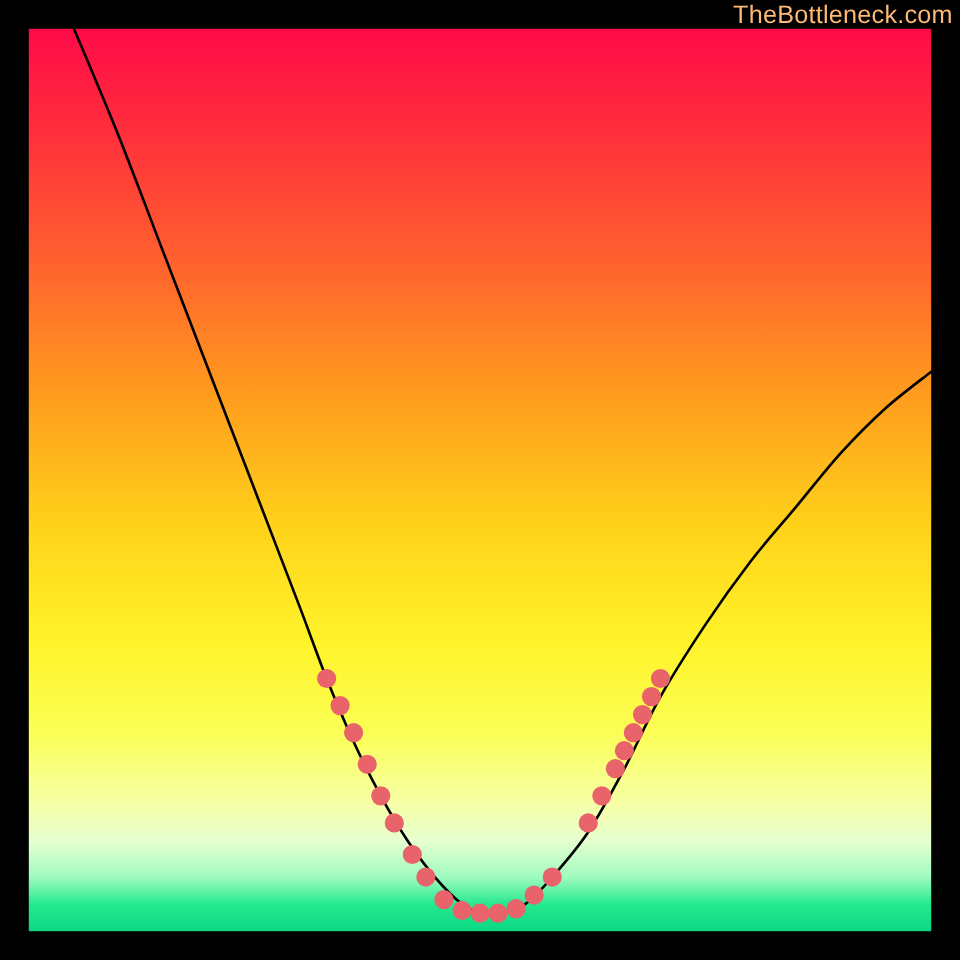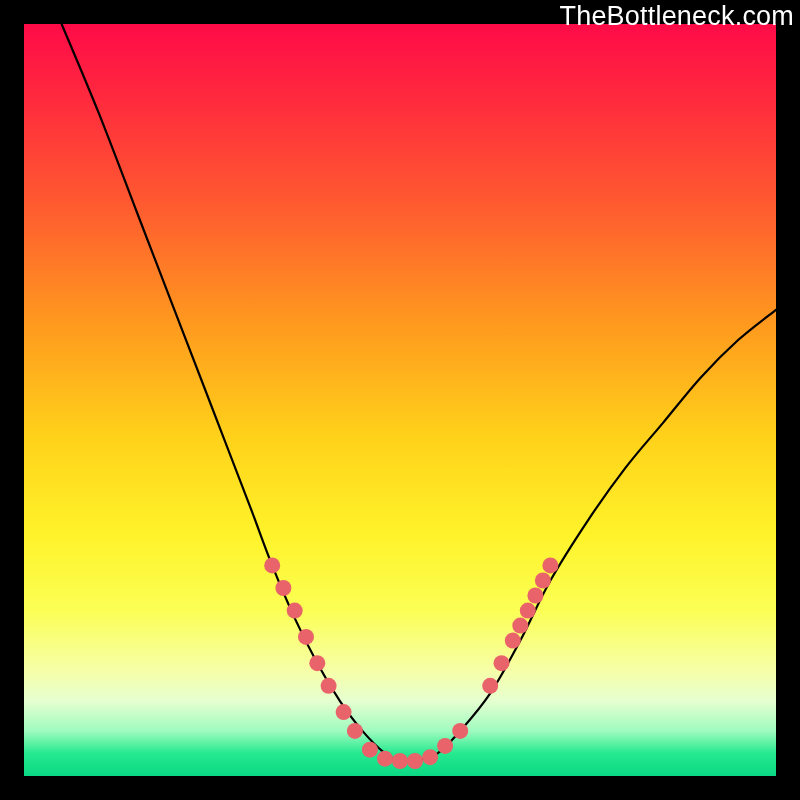--- a/index.html
+++ b/index.html
@@ -46,8 +46,8 @@
     position: absolute;
     top: 1px;
     right: 6px;
-    color: #ffffff;
-    font-size: 27px;
+    color: #fdba74;
+    font-size: 21px;
     font-weight: 400;
     letter-spacing: 0.2px;
     user-select: none;

